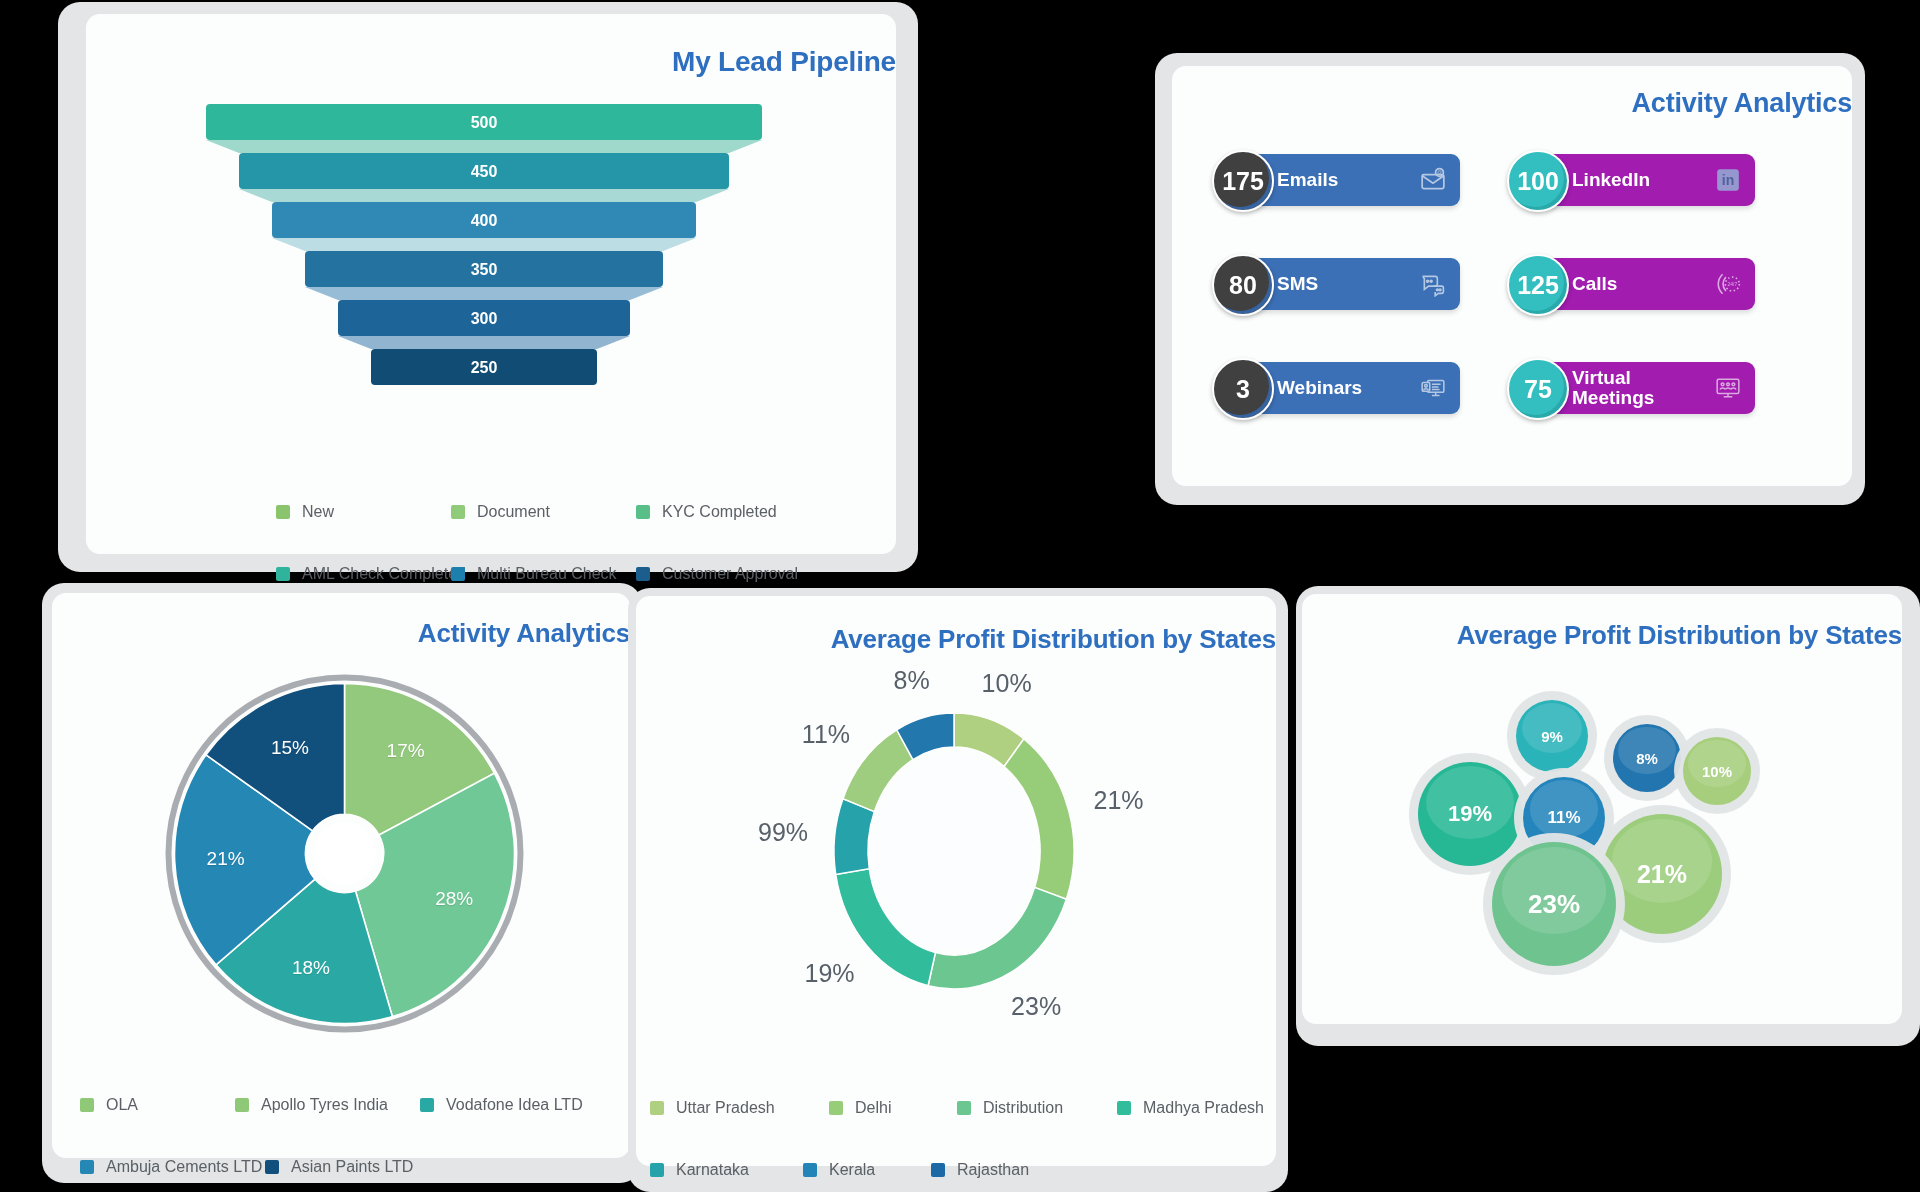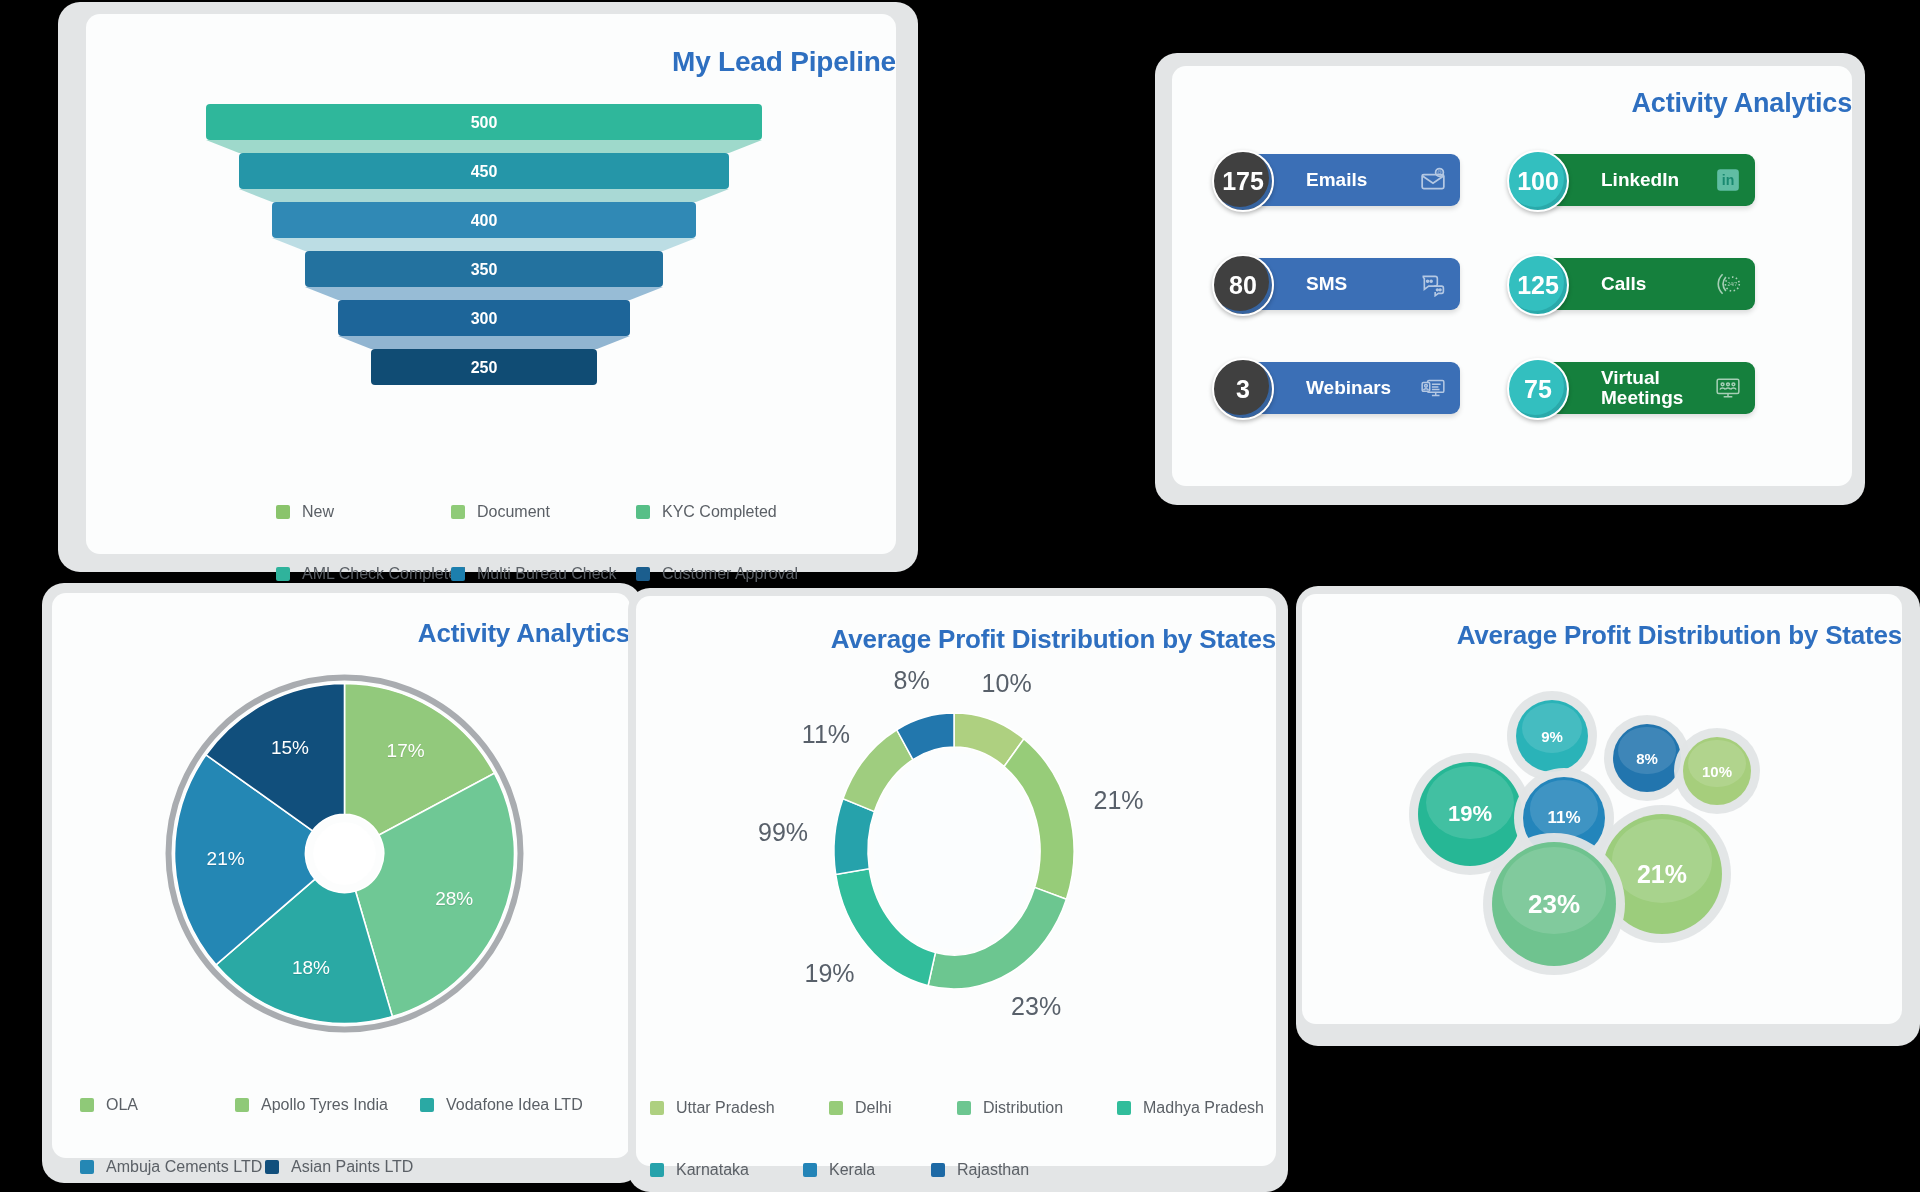--- a/index.html
+++ b/index.html
@@ -71,7 +71,7 @@
   .pill-badge.blue { background: #404040; box-shadow: -3px -3px 0 0 #36639f inset, 0 2px 4px rgba(0,0,0,.25); }
   .pill-badge.teal { background: #33bfbf; box-shadow: -3px -3px 0 0 #2aa9aa inset, 0 2px 4px rgba(0,0,0,.25); }
   .pill-text {
-    margin-left: 76px; color: #fff; font-weight: bold; font-size: 19px;
+    margin-left: 47px; color: #fff; font-weight: bold; font-size: 19px;
     line-height: 1.07; max-width: 100px;
   }
   .pill-icon {

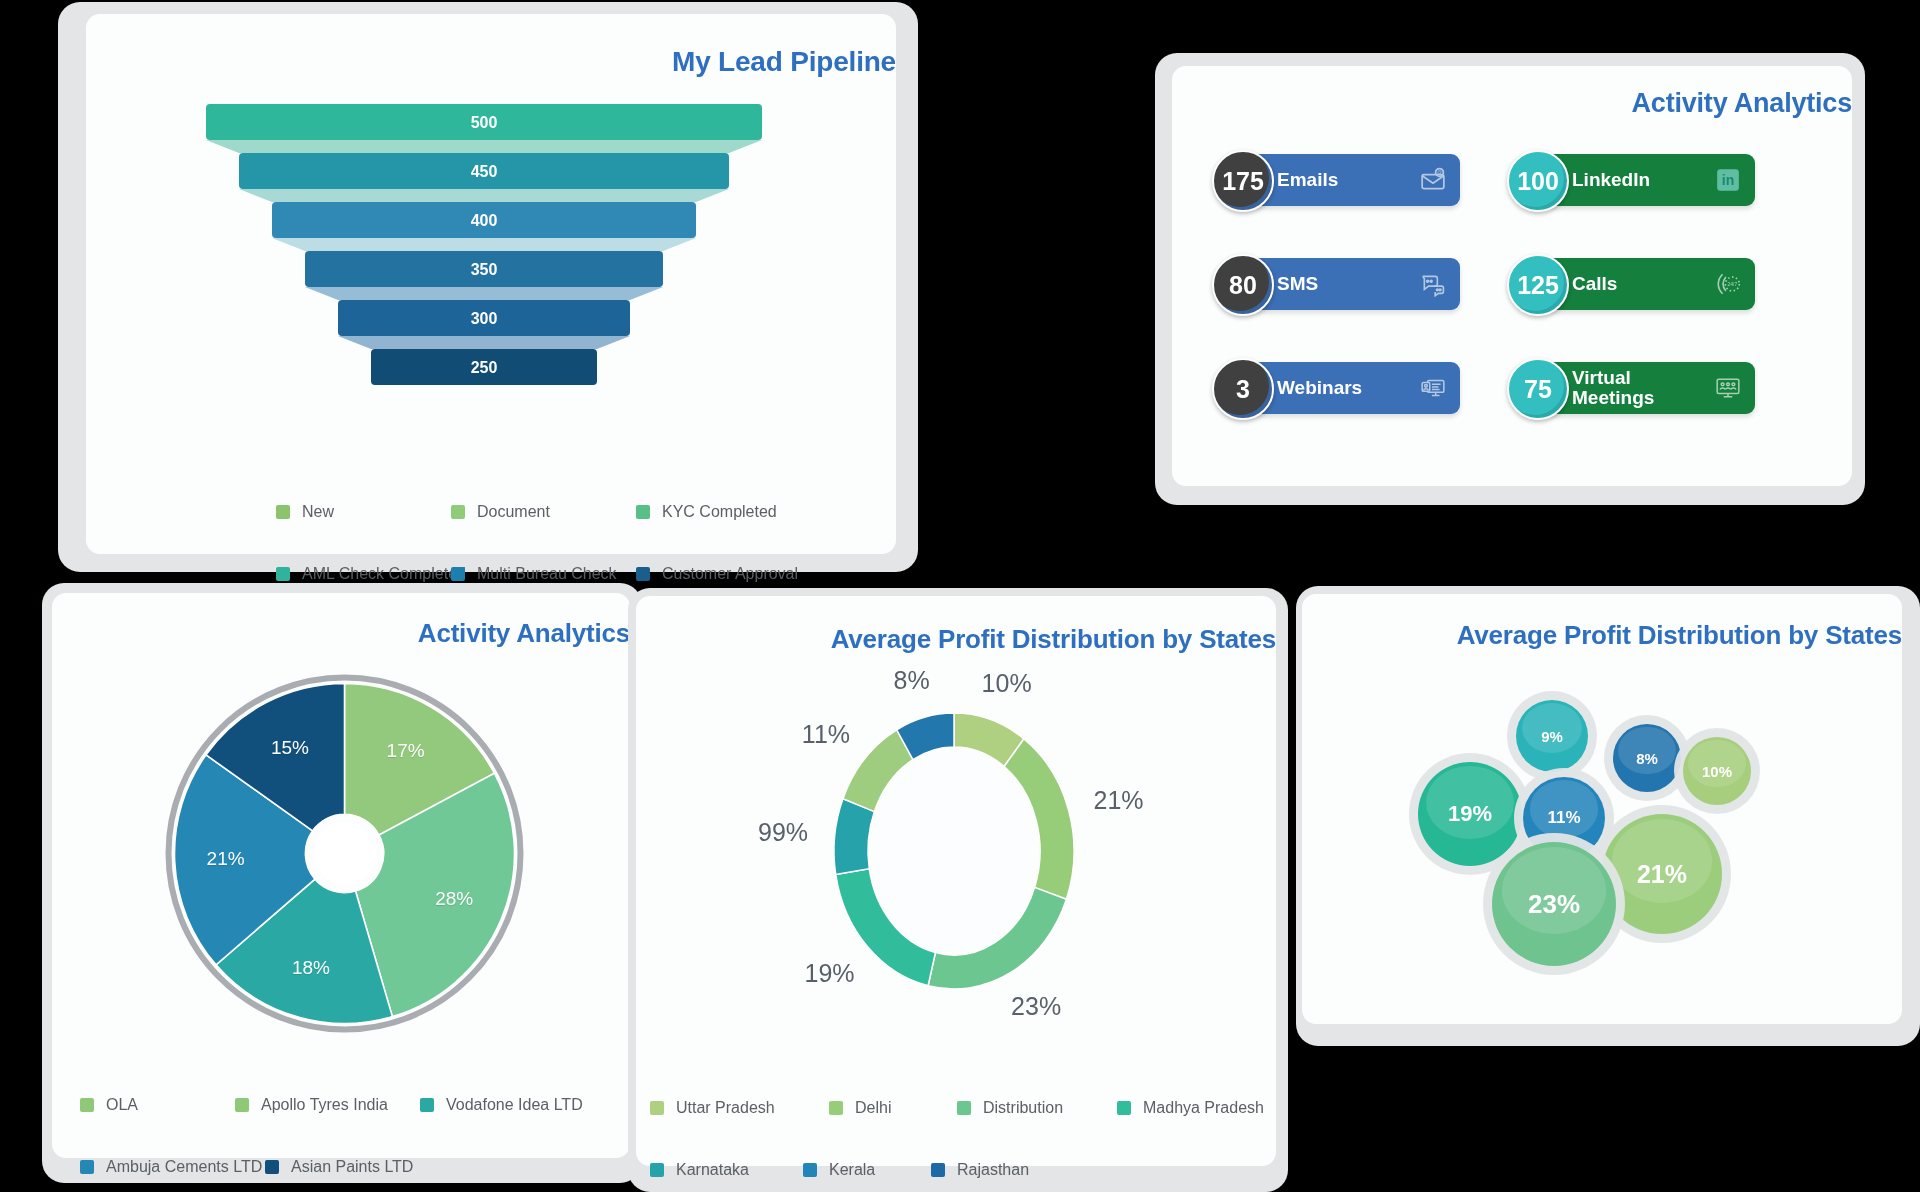--- a/index.html
+++ b/index.html
@@ -59,7 +59,7 @@
     box-shadow: 0 3px 5px rgba(0,0,0,0.13);
   }
   .pill-body.blue { background: #3b6fb6; }
-  .pill-body.teal { background: #15803d; }
+  .pill-body.teal { background: #a21caf; }
   .pill-badge {
     position: absolute; left: 0; top: -4px;
     width: 62px; height: 62px; border-radius: 50%;

